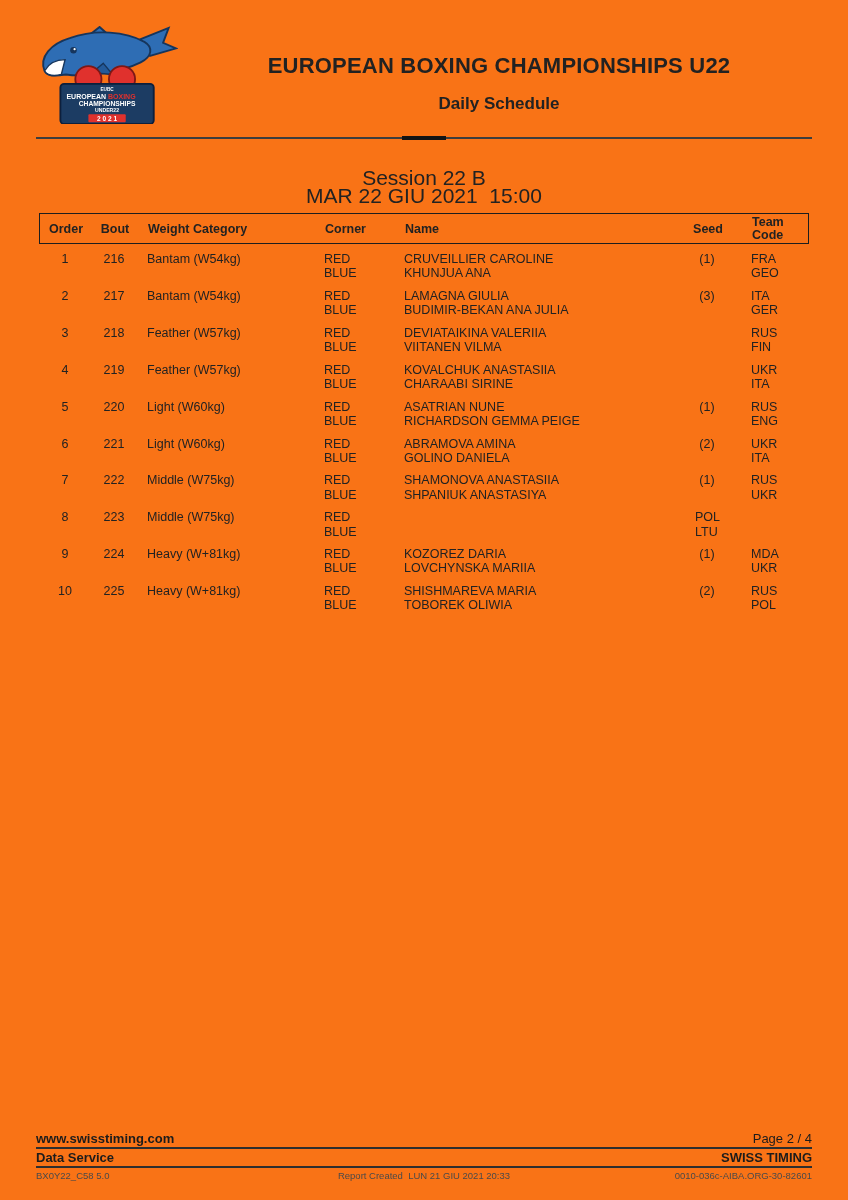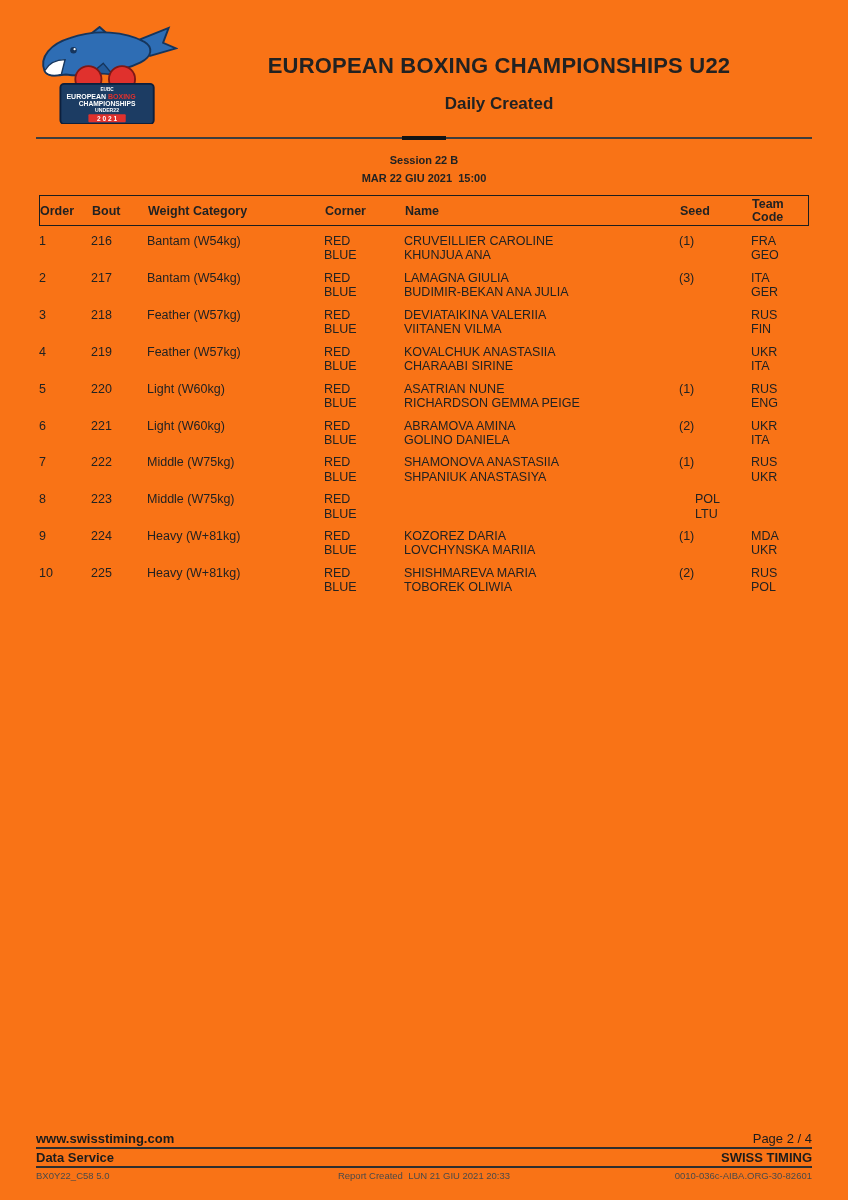--- a/index.html
+++ b/index.html
@@ -82,7 +82,7 @@
 
     <div class="header-center">
       <h1>EUROPEAN BOXING CHAMPIONSHIPS U22</h1>
-      <h2>Daily Created</h2>
+      <h2>Daily Schedule</h2>
     </div>
 
   </div>

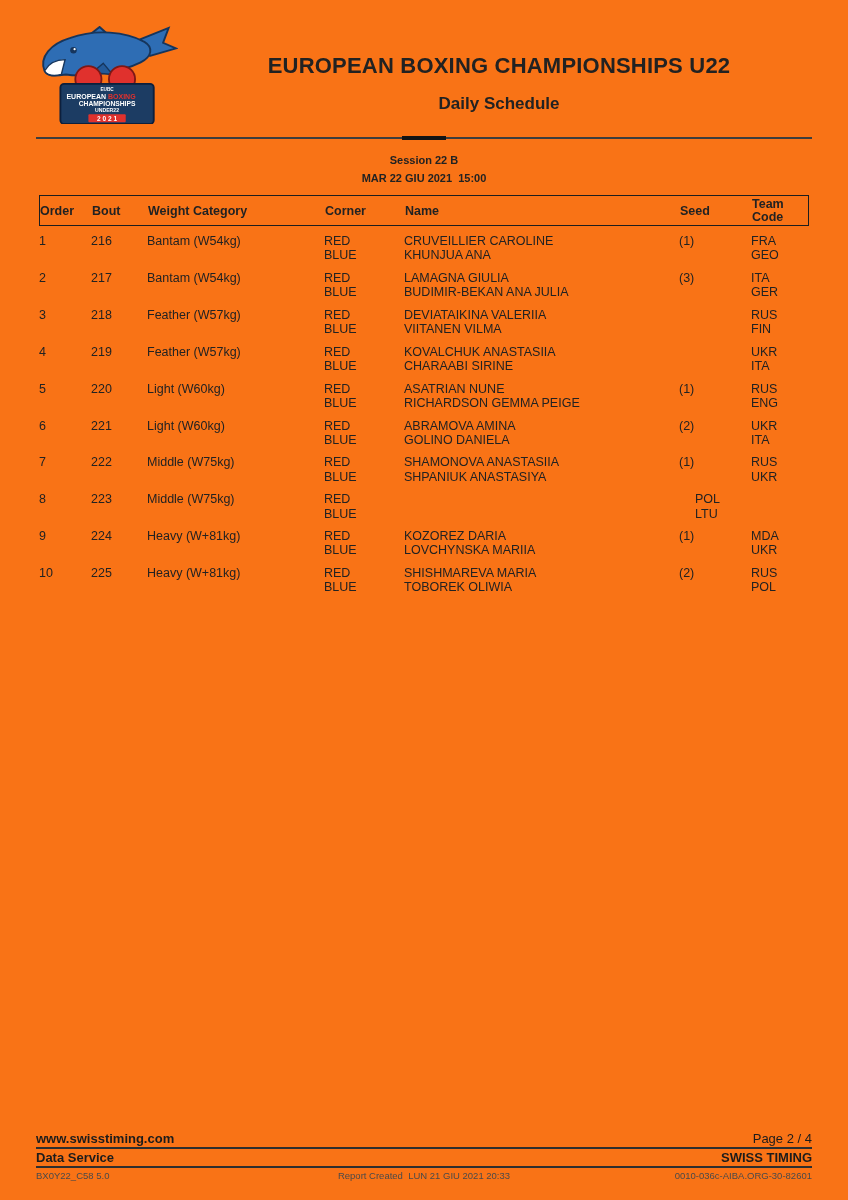--- a/index.html
+++ b/index.html
@@ -20,7 +20,7 @@
           top:-1px; width:44px; height:4px; background:#141414; }
 
   
-  .session { text-align:center; font-weight:bold; font-size:11px; line-height:18px; margin-top:12px; }
+  .session { text-align:center; font-weight:normal; font-size:21px; line-height:18px; margin-top:30px; }
   .session .dt { white-space:pre; }
 
   

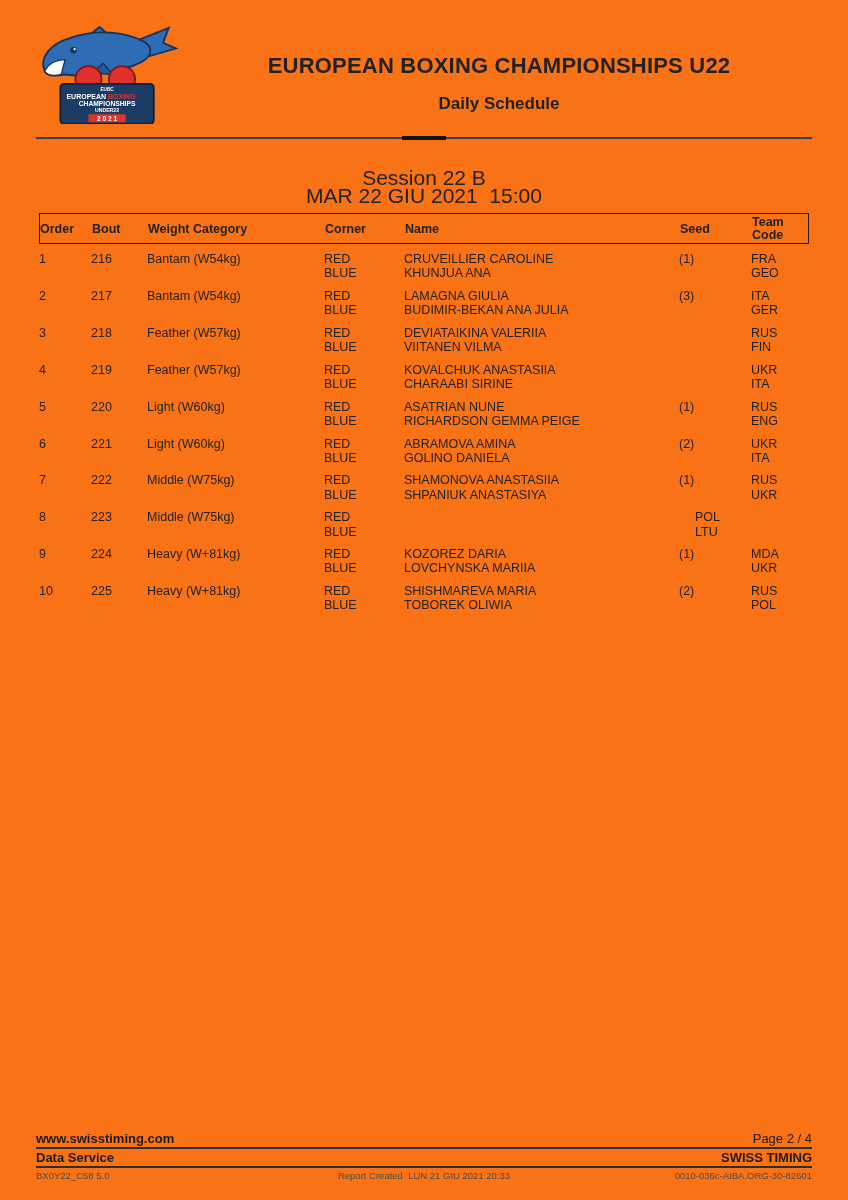--- a/index.html
+++ b/index.html
@@ -27,7 +27,7 @@
   .sched-table { margin:8px auto 0; width:770px; font-size:12.5px; }
   .grid { display:grid; grid-template-columns:52px 46px 183px 80px 279px 56px 74px; }
   .thead { border:1.6px solid #1e1e1e; height:31px; align-items:center; font-weight:bold; }
-  .c-order,.c-bout,.c-seed { }
+  .c-order,.c-bout,.c-seed { text-align:center; }
   .c-weight { padding-left:10px; }
   .c-corner,.c-name { padding-left:4px; }
   .c-team { padding-left:16px; }

